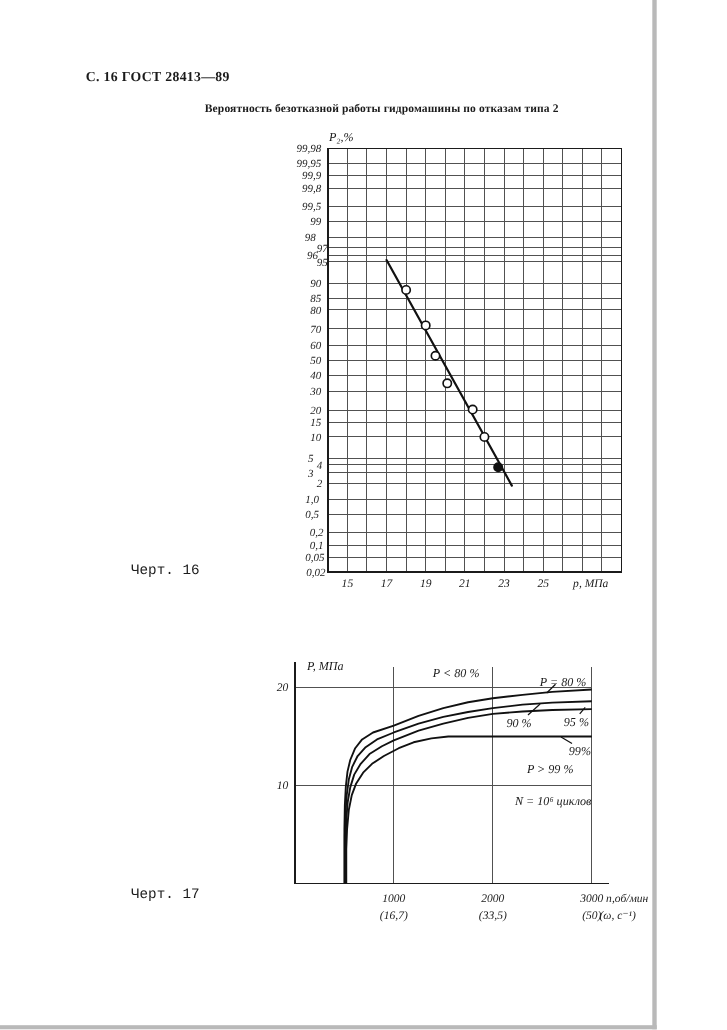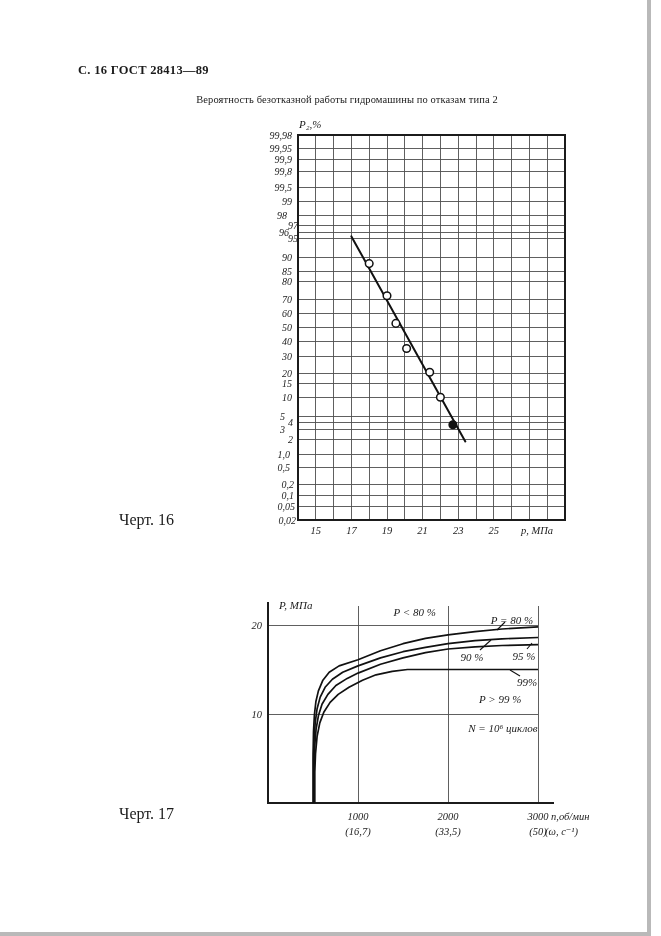--- a/index.html
+++ b/index.html
@@ -5,7 +5,7 @@
   html,body{margin:0;padding:0;background:#ffffff;}
   .page{
     position:relative;
-    width:651px;height:936px;
+    width:597px;height:936px;
     background:#ffffff;
     box-sizing:border-box;
     border-right:4px solid #b9b9b9;

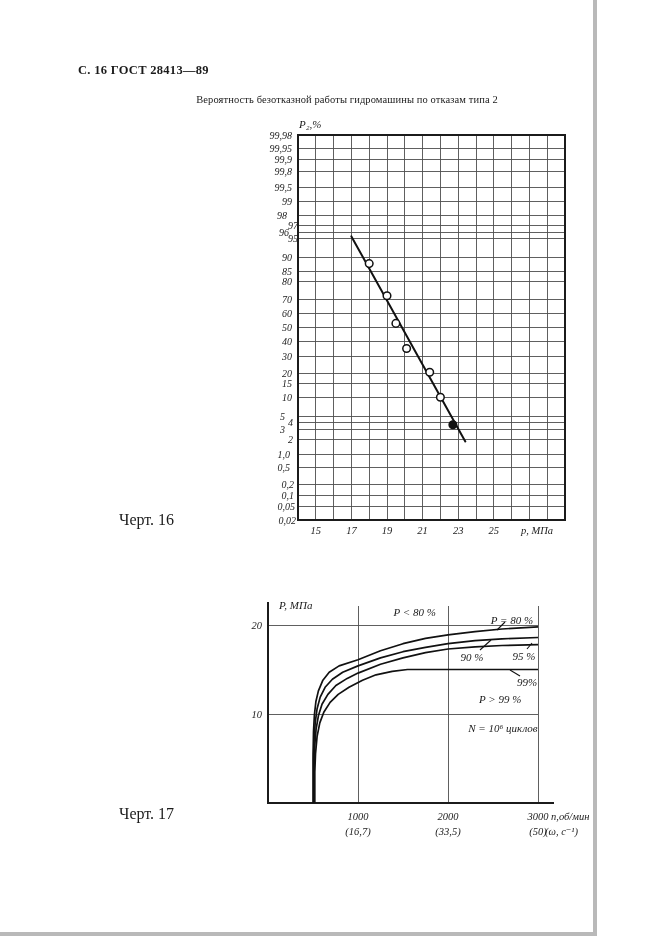--- a/index.html
+++ b/index.html
@@ -16,7 +16,7 @@
   }
   .abs{position:absolute;}
   .hdr{font-weight:bold;font-size:12.5px;letter-spacing:0.3px;white-space:nowrap;}
-  .ttl{font-weight:normal;font-size:10.5px;letter-spacing:0.1px;white-space:nowrap;transform:translateX(-50%);}
+  .ttl{font-weight:bold;font-size:10.5px;letter-spacing:0.1px;white-space:nowrap;transform:translateX(-50%);}
   .cap{font-size:16px;white-space:nowrap;}
   svg.canvas{position:absolute;left:0;top:0;pointer-events:none;}
   text.tick{font:italic 10px "Liberation Serif","DejaVu Serif",serif;fill:#1b1b1b;}

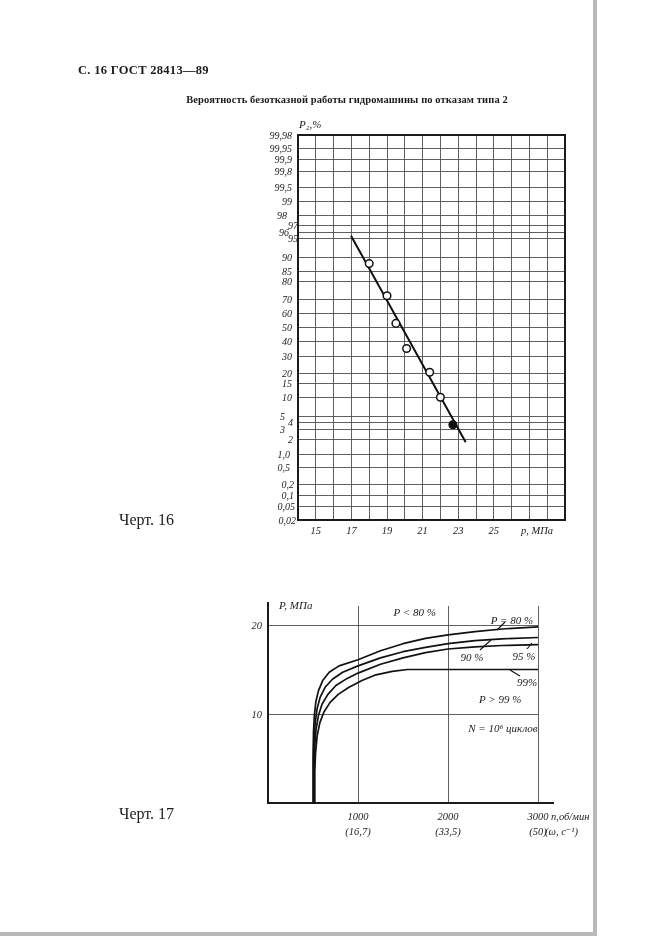--- a/index.html
+++ b/index.html
@@ -17,7 +17,7 @@
   .abs{position:absolute;}
   .hdr{font-weight:bold;font-size:12.5px;letter-spacing:0.3px;white-space:nowrap;}
   .ttl{font-weight:bold;font-size:10.5px;letter-spacing:0.1px;white-space:nowrap;transform:translateX(-50%);}
-  .cap{font-size:16px;white-space:nowrap;}
+  .cap{font-size:13px;white-space:nowrap;font-family:Liberation Mono, monospace;}
   svg.canvas{position:absolute;left:0;top:0;pointer-events:none;}
   text.tick{font:italic 10px "Liberation Serif","DejaVu Serif",serif;fill:#1b1b1b;}
   text.tick2{font:italic 10.5px "Liberation Serif","DejaVu Serif",serif;fill:#1b1b1b;}

